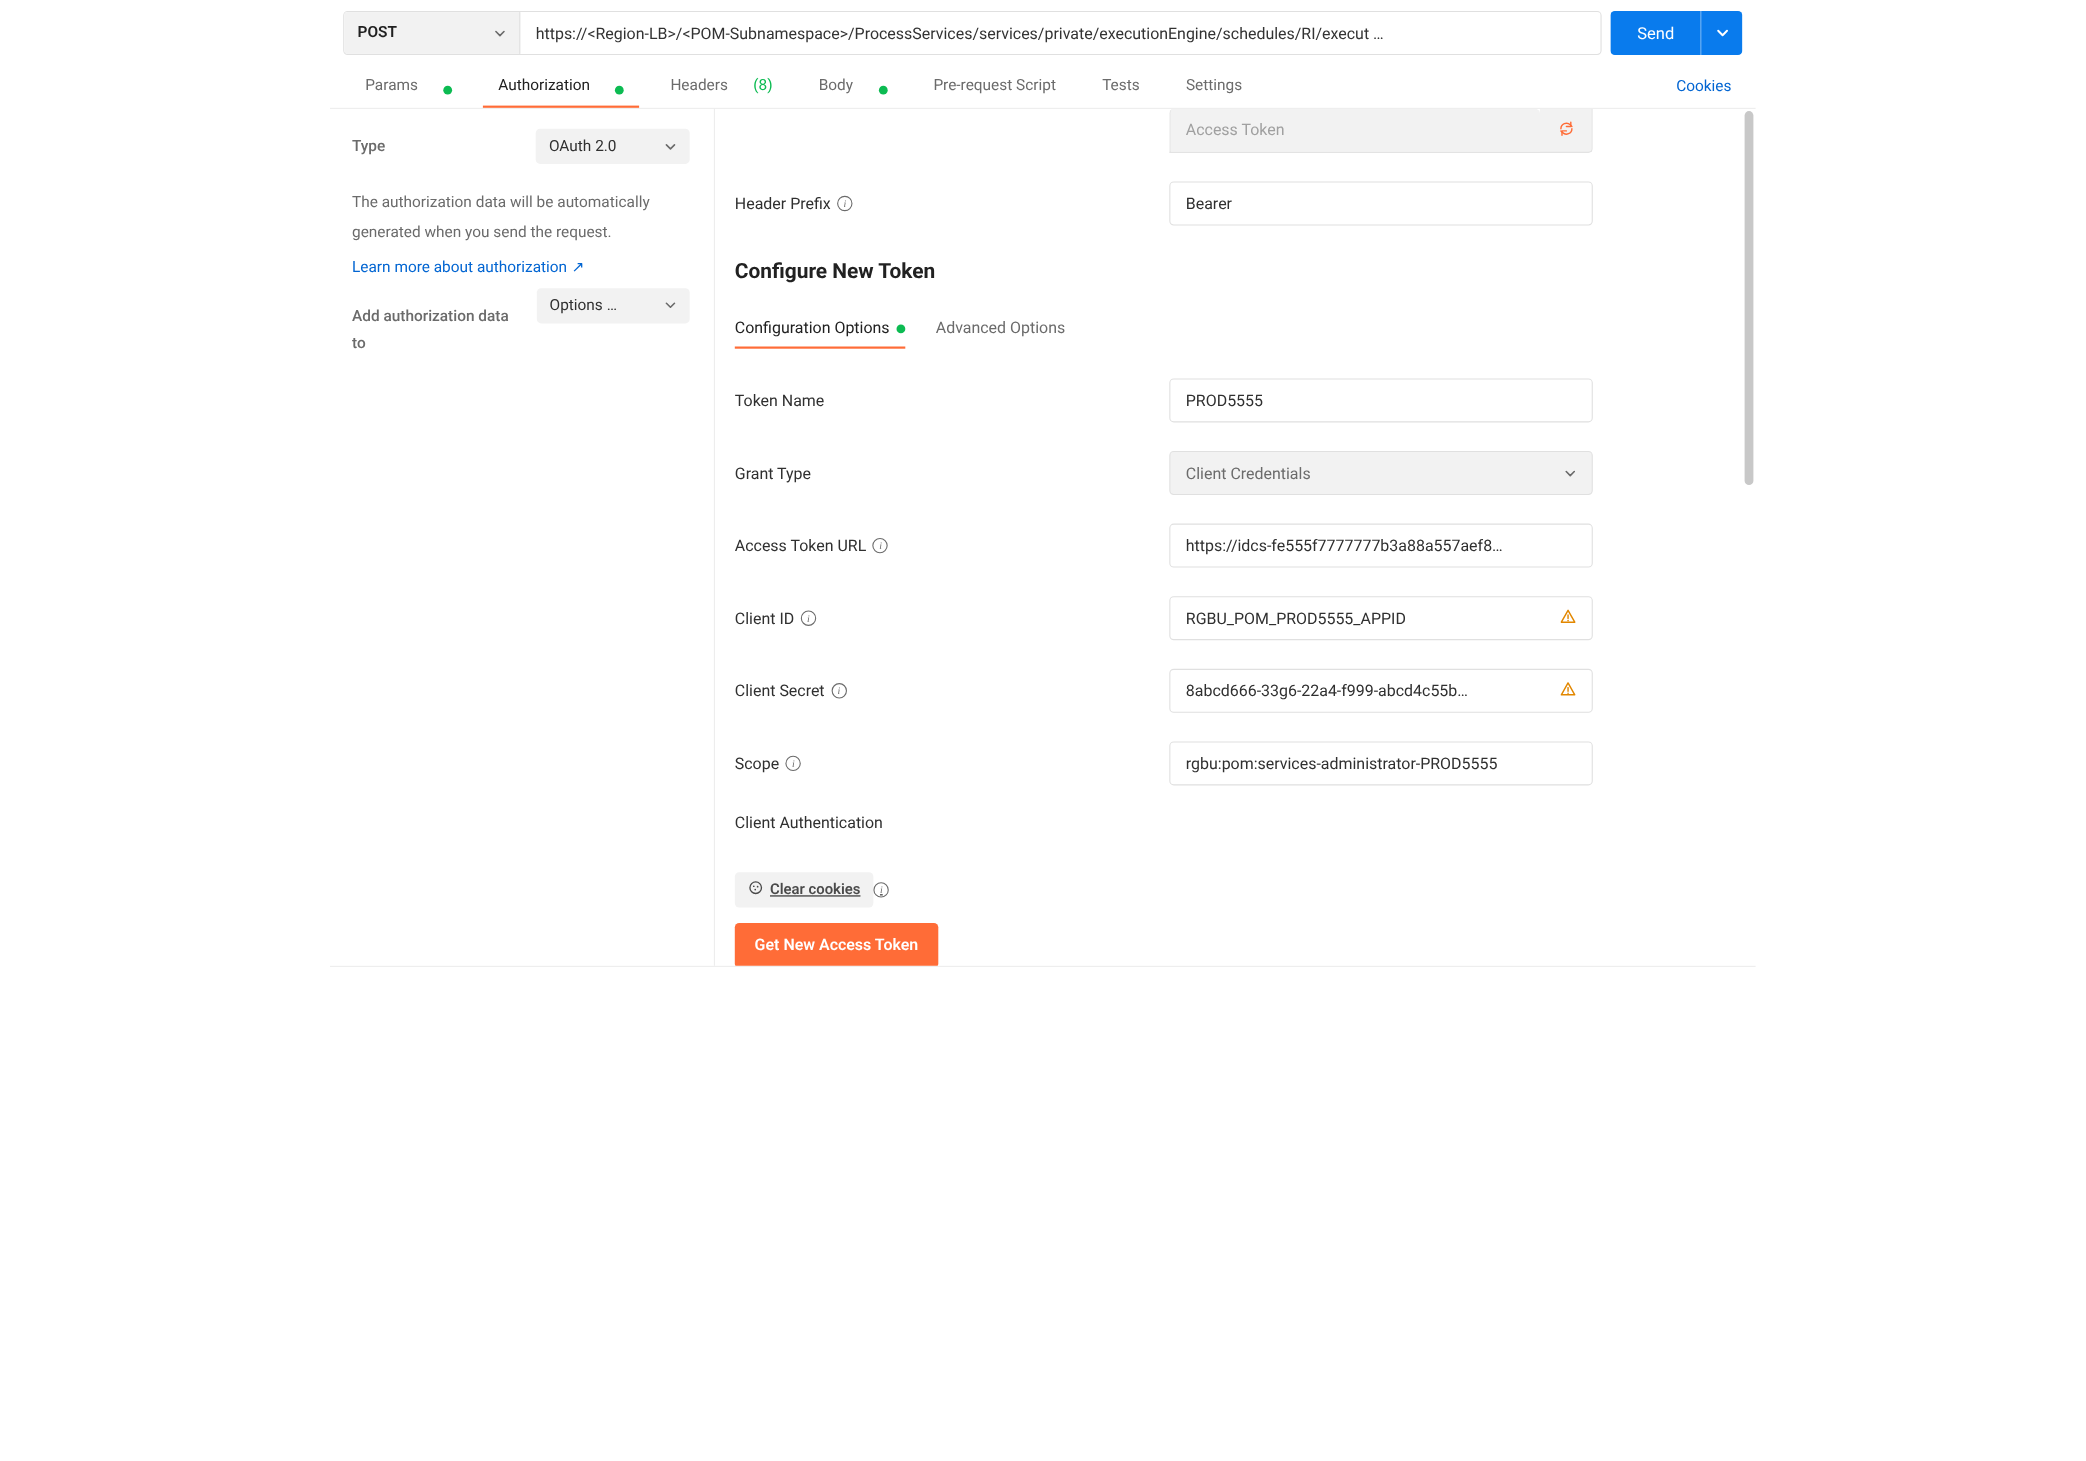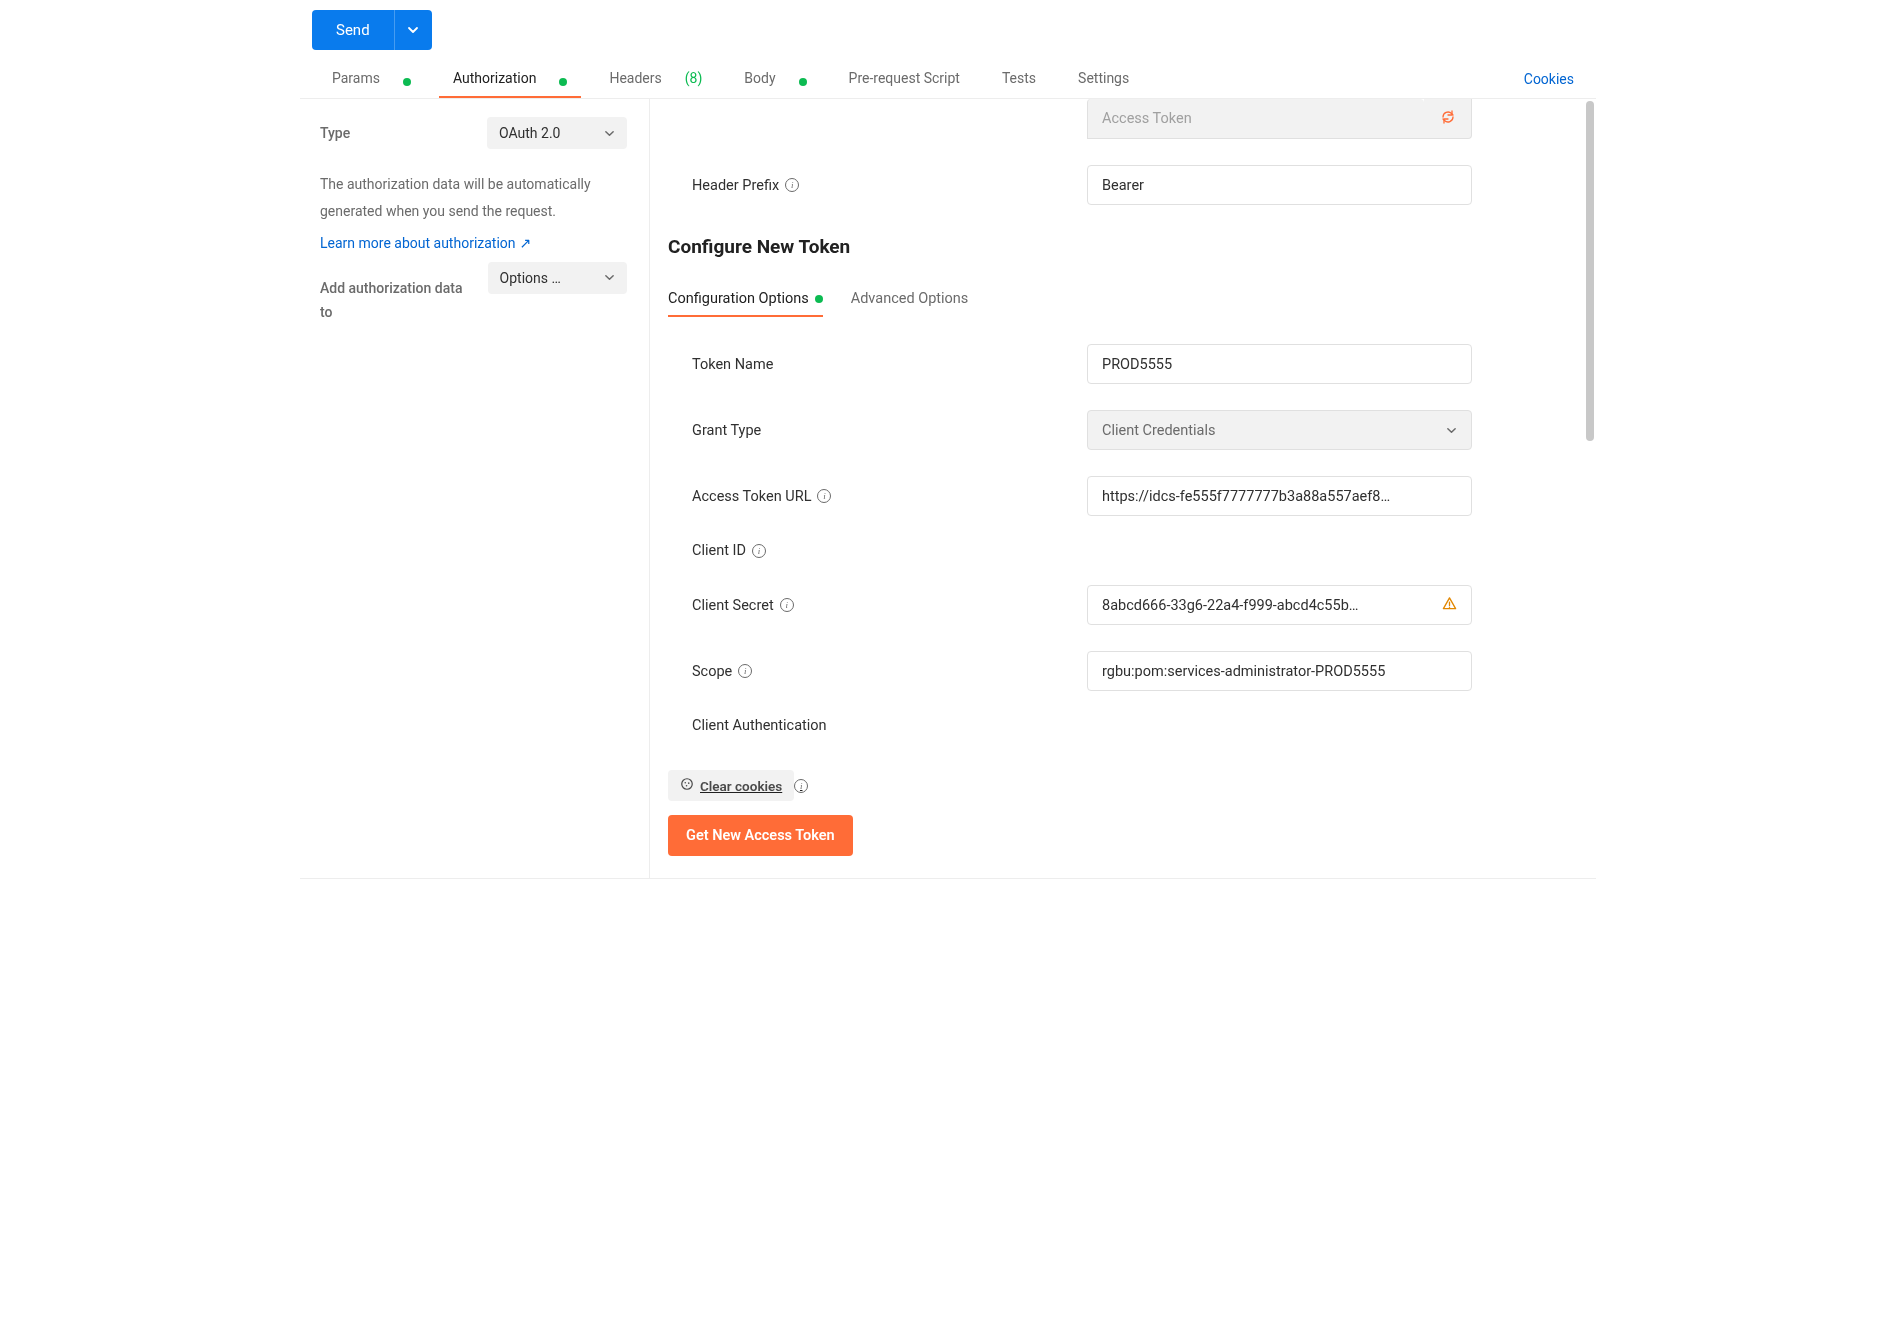--- a/index.html
+++ b/index.html
@@ -373,6 +373,19 @@
 <div class="app">
 
   <div class="request-bar">
+    <div class="method-url">
+      <div class="method-select">
+        <span>POST</span>
+        <span class="chevron">
+          <svg width="11" height="11" viewBox="0 0 12 12">
+              <path d="M2 4l4 4 4-4" stroke="#6b6b6b" stroke-width="1.6" fill="none" stroke-linecap="round" stroke-linejoin="round"></path>
+            </svg>
+        </span>
+      </div>
+      <div class="url-input">
+        <span>https://&lt;Region-LB&gt;/&lt;POM-Subnamespace&gt;/ProcessServices/services/private/executionEngine/schedules/RI/execut …</span>
+      </div>
+    </div>
     <div class="send-group">
       <button class="send-btn">Send</button>
       <button class="send-more">

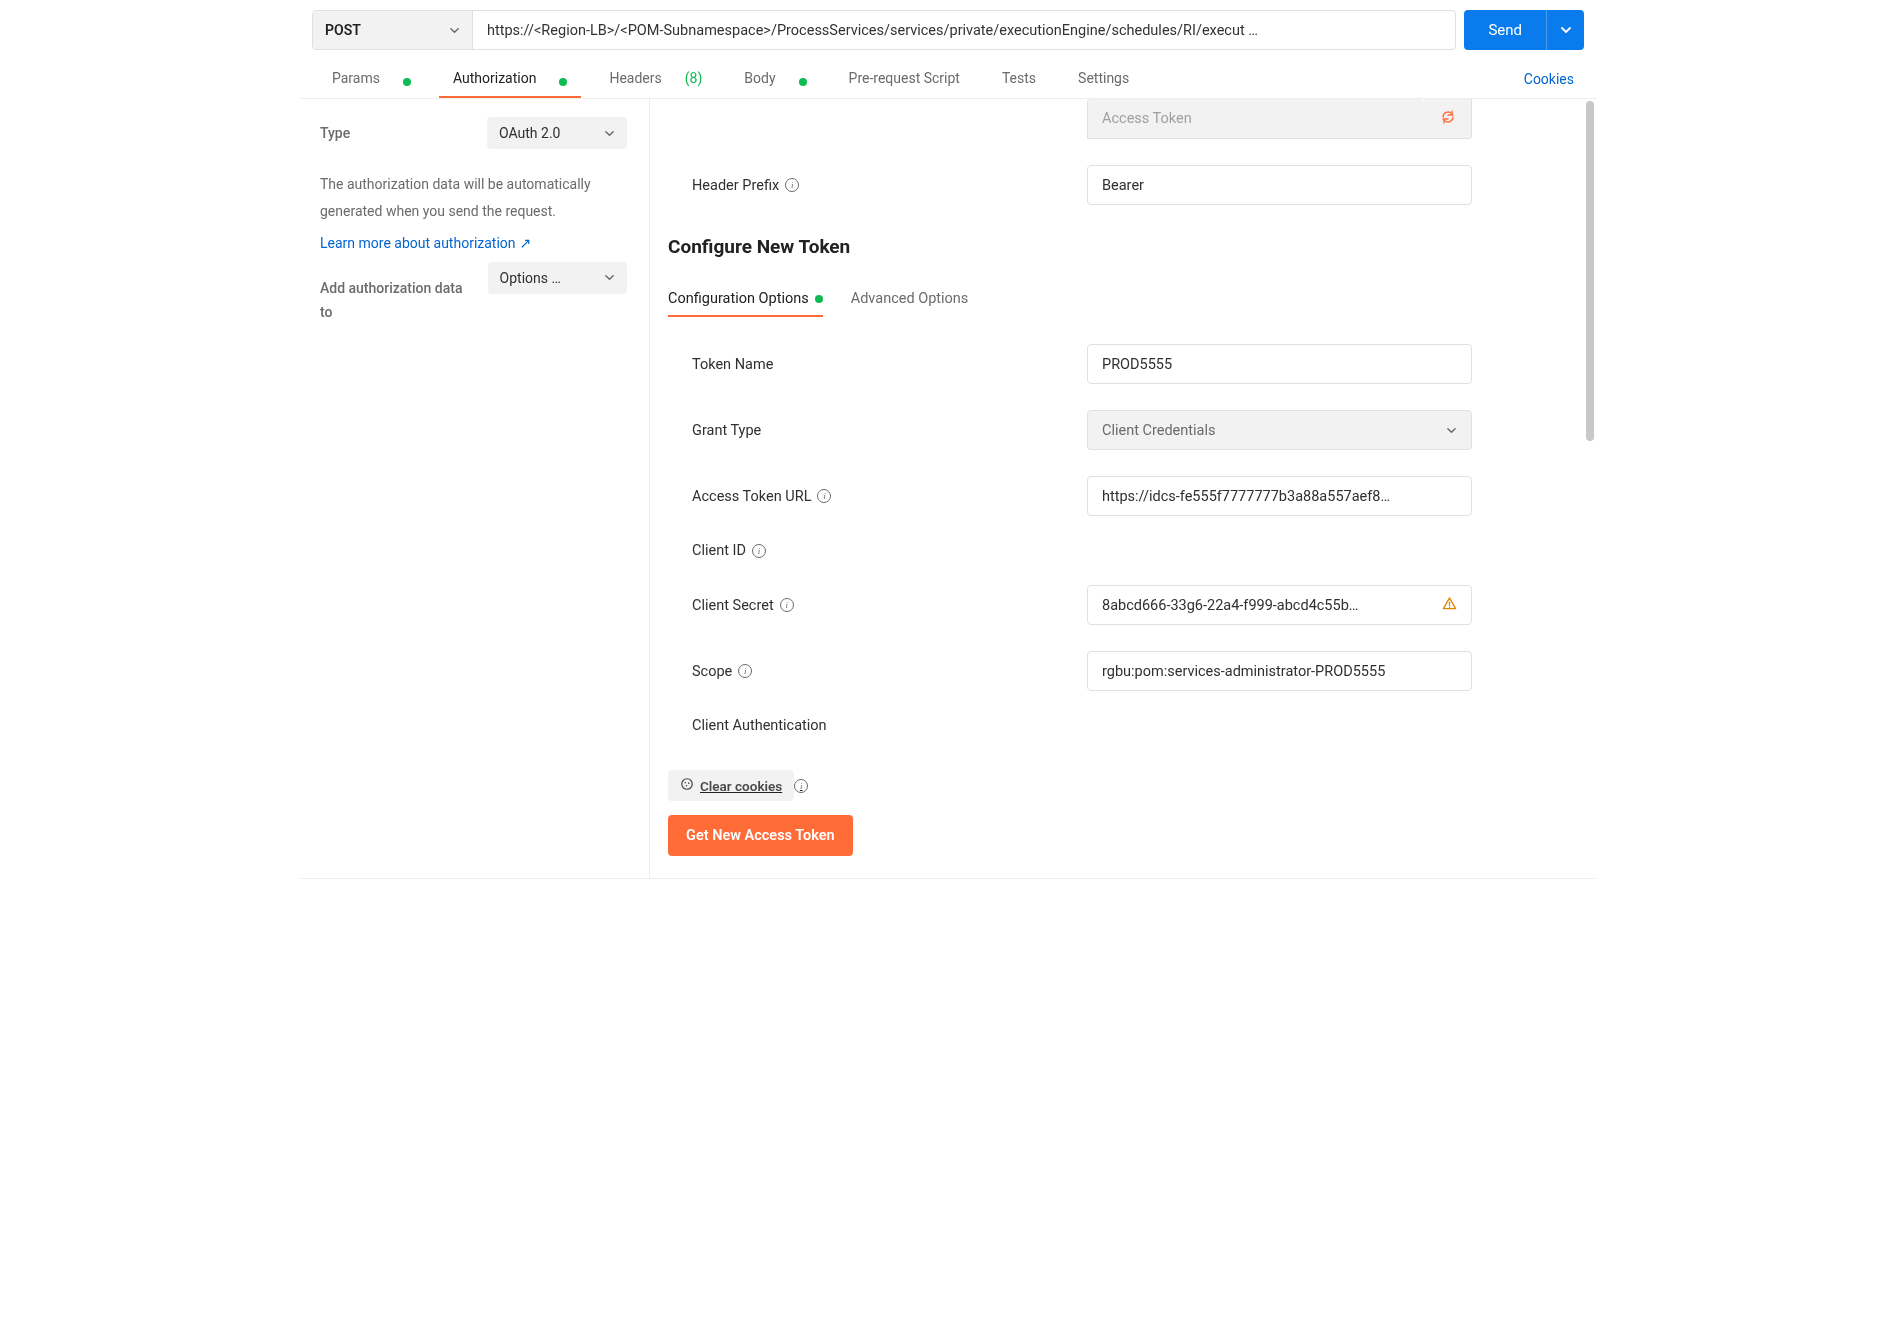--- a/index.html
+++ b/index.html
@@ -223,7 +223,6 @@
     display: flex;
     align-items: center;
     gap: 6px;
-    margin-left: 24px;
   }
   .info-icon {
     width: 14px;

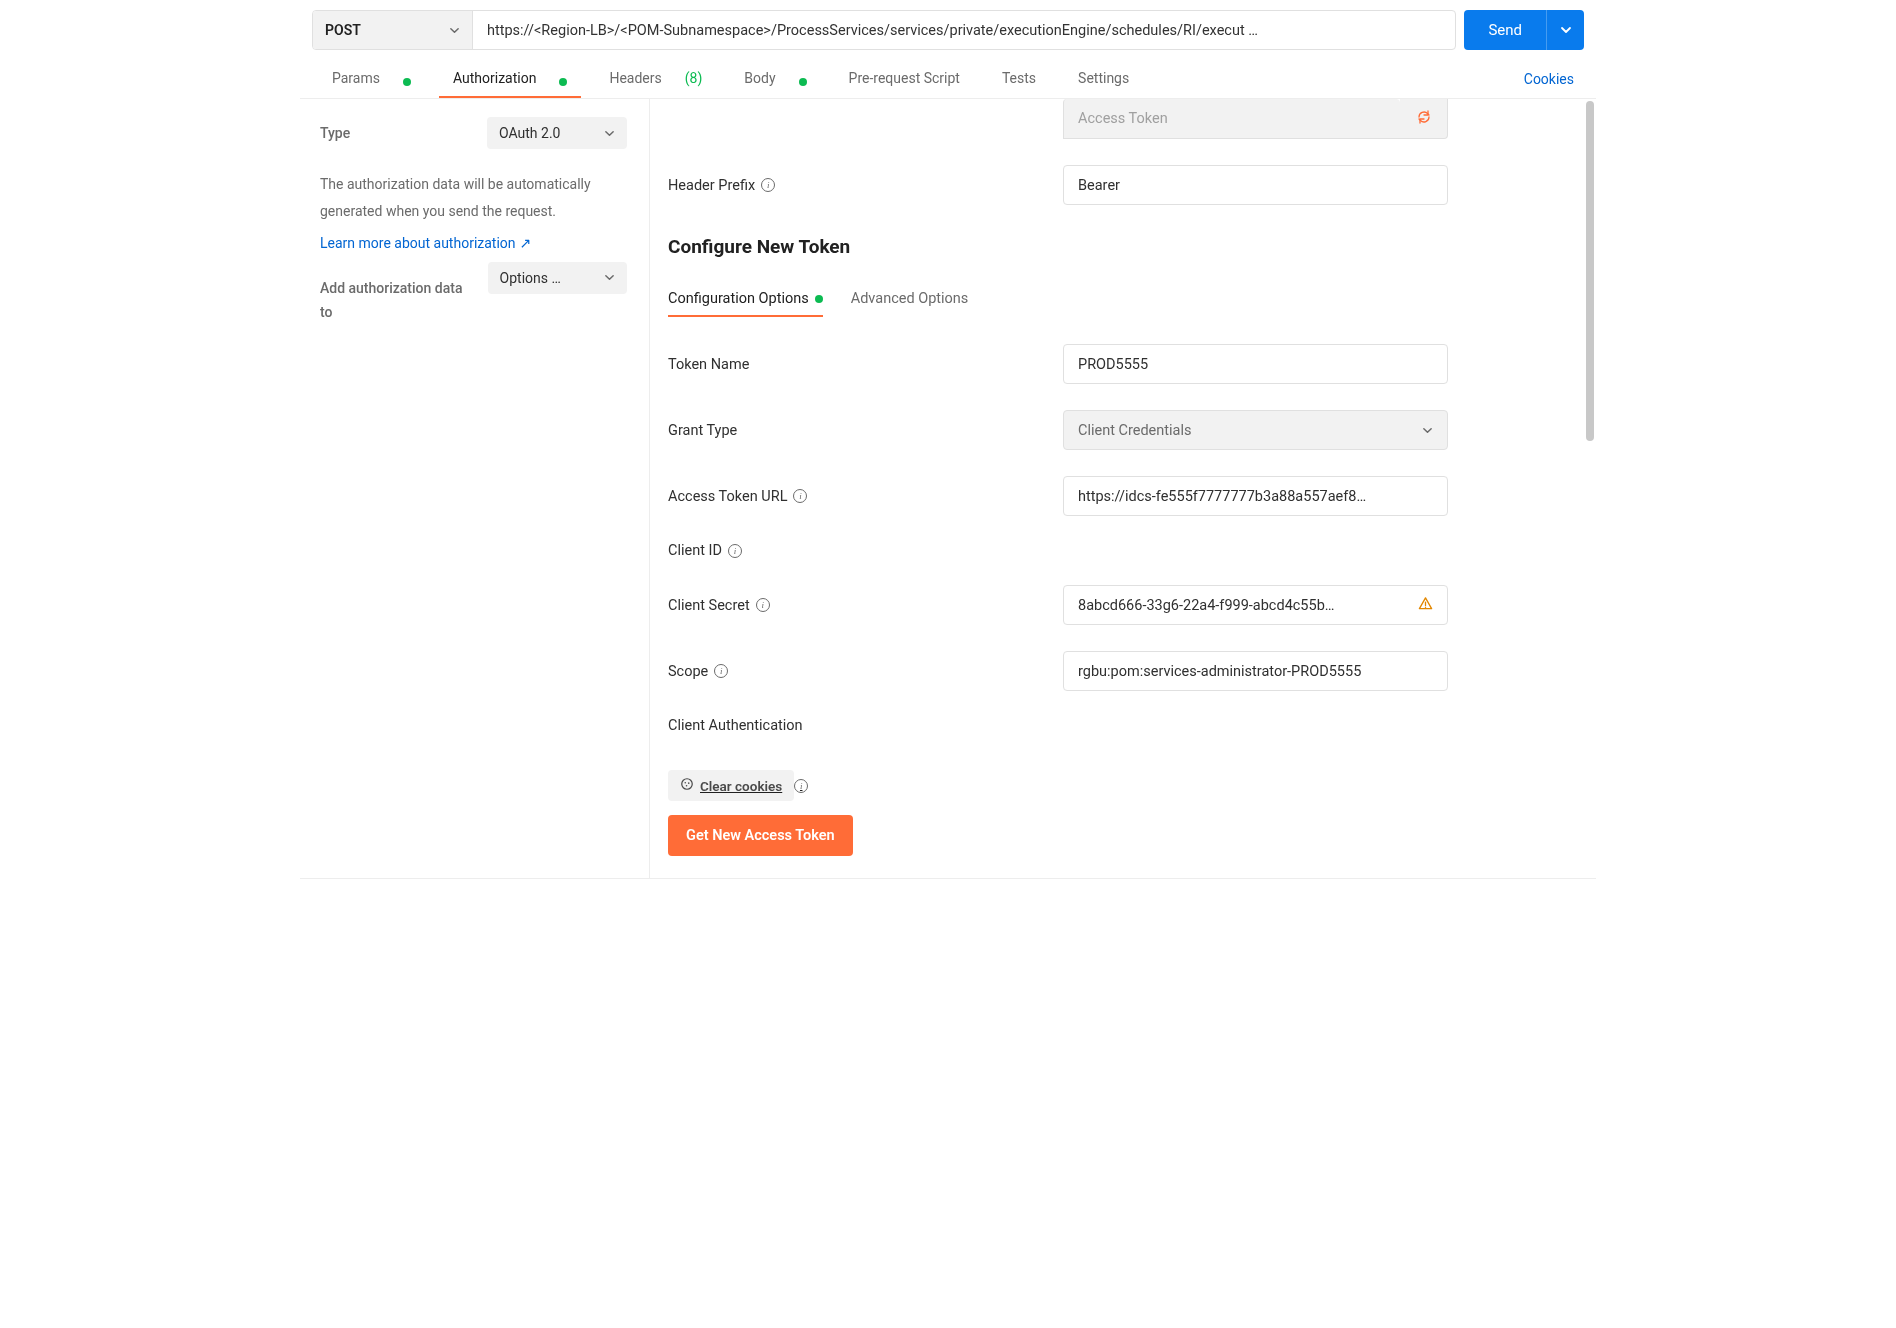--- a/index.html
+++ b/index.html
@@ -537,6 +537,16 @@
           <span>Client ID</span>
           <span class="info-icon">i</span>
         </div>
+        <div class="input-box">
+          <span class="text">RGBU_POM_PROD5555_APPID</span>
+          <span class="warn">
+            <svg width="15" height="15" viewBox="0 0 16 16">
+                <path d="M8 2L1.5 13.5h13L8 2z" fill="none" stroke="#e28700" stroke-width="1.4" stroke-linejoin="round"></path>
+                <line x1="8" y1="6.5" x2="8" y2="10" stroke="#e28700" stroke-width="1.4" stroke-linecap="round"></line>
+                <circle cx="8" cy="12" r="0.8" fill="#e28700"></circle>
+              </svg>
+          </span>
+        </div>
       </div>
 
       <div class="form-row">

